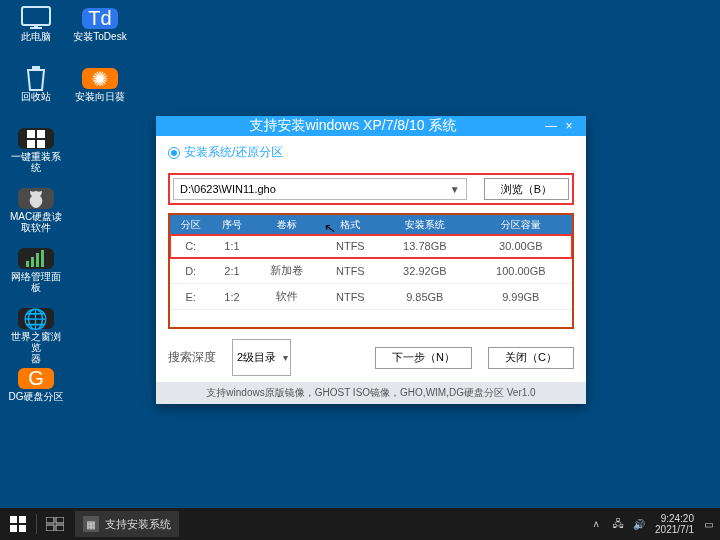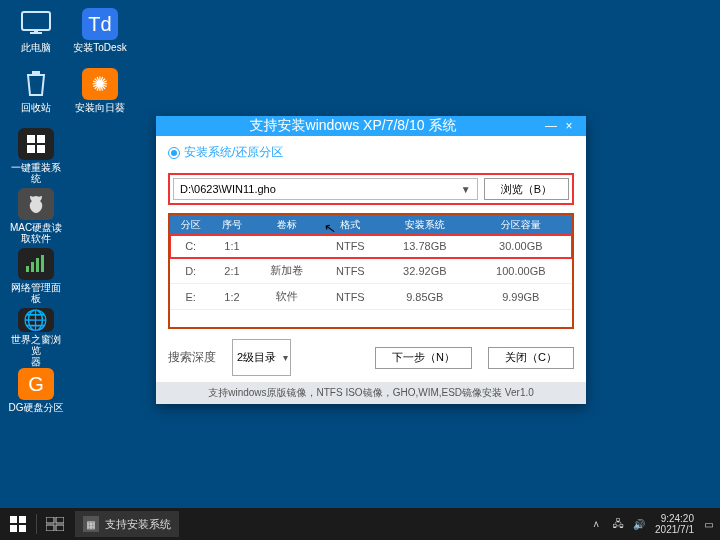--- a/index.html
+++ b/index.html
@@ -22,7 +22,7 @@
   cursor: pointer; gap: 2px;
 }
 .dicon .sq {
-  width: 36px; height: 32px; border-radius: 6px;
+  width: 36px; height: 21px; border-radius: 6px;
   display: flex; align-items: center; justify-content: center;
   font-size: 20px;
 }

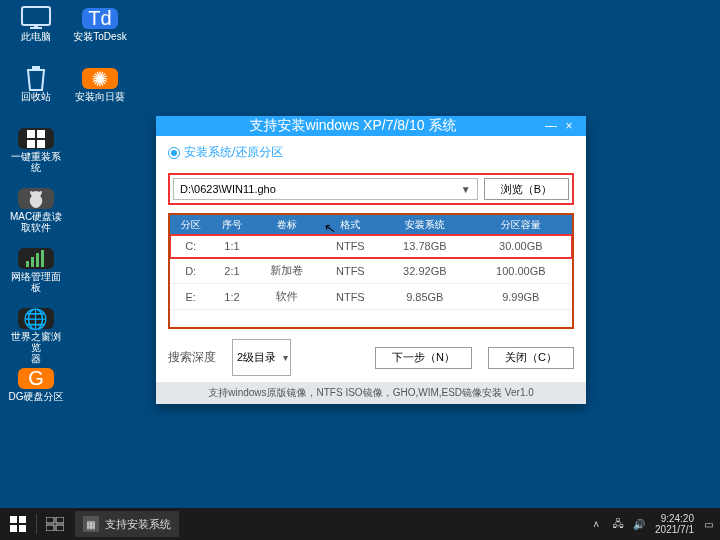--- a/index.html
+++ b/index.html
@@ -66,7 +66,7 @@
 .radio.unselected .dot { border-color: #888; }
 .path-row {
   border: 2px solid #e33; padding: 3px;
-  display: flex; align-items: flex-start; gap: 6px;
+  display: flex; align-items: flex-start; gap: 17px;
 }
 .path-input {
   flex: 1; border: 1px solid #bbb; height: 22px; padding: 0 6px;

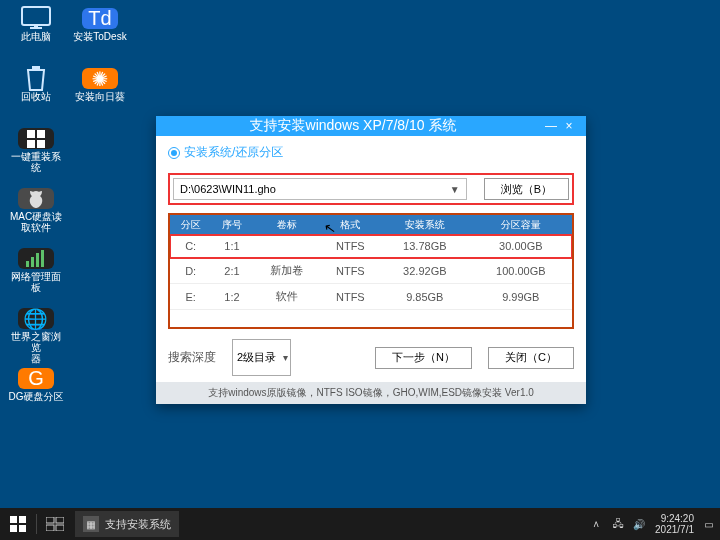--- a/index.html
+++ b/index.html
@@ -273,7 +273,7 @@
       <button class="btn">关闭（C）</button>
     </div>
   </div>
-  <div class="footer">支持windows原版镜像，NTFS ISO镜像，GHO,WIM,ESD镜像安装 Ver1.0</div>
+  <div class="footer">支持windows原版镜像，GHOST ISO镜像，GHO,WIM,DG硬盘分区 Ver1.0</div>
 </div>
 
 <div class="cursor">↖</div>

